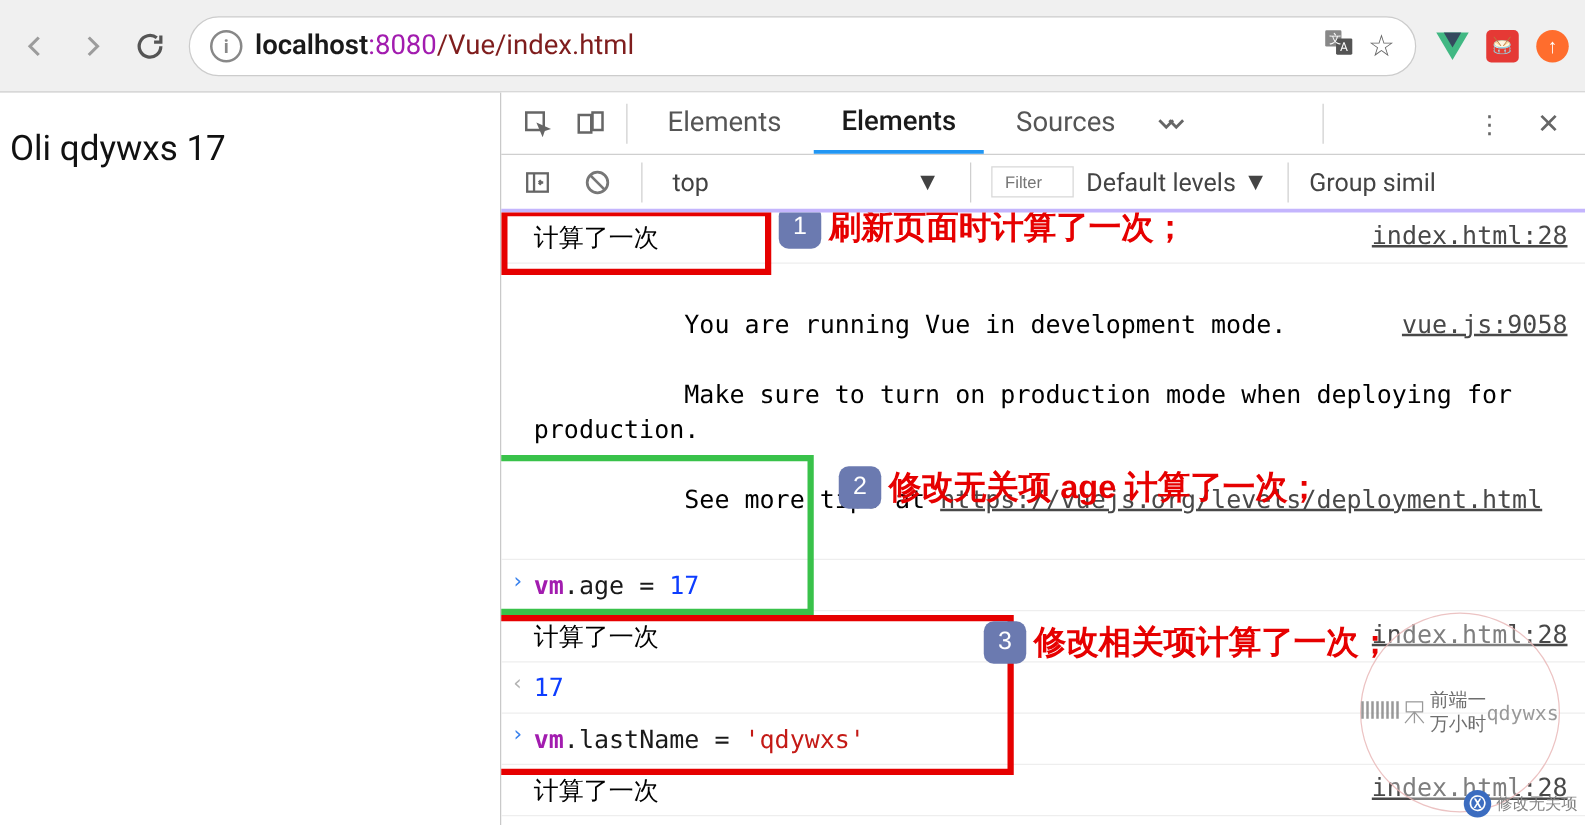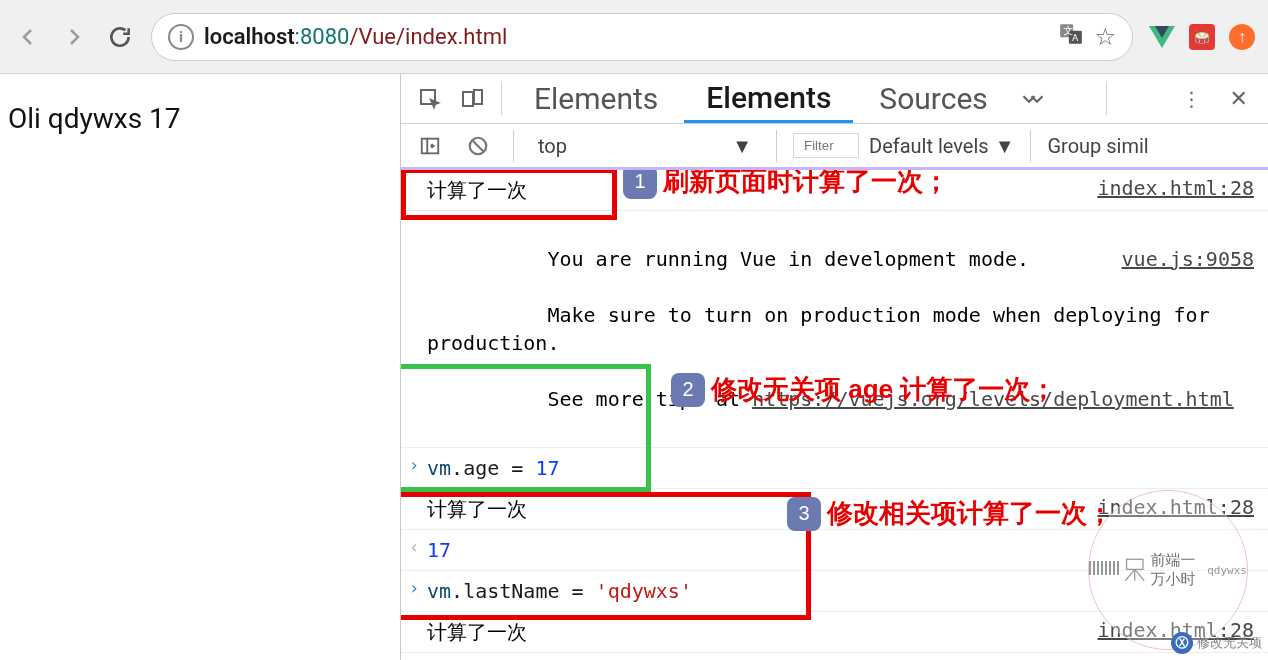--- a/index.html
+++ b/index.html
@@ -43,7 +43,7 @@
       font-size: 15px; font-weight: bold;
     }
     .url-host { color: #1a1a1a; font-weight: 600; }
-    .url-port { color: #0f766e; }
+    .url-port { color: #a21caf; }
     .url-path { color: #7f1d1d; }
     .addr-spacer { flex: 1; }
     .translate-icon, .star-icon { color: #666; font-size: 24px; }

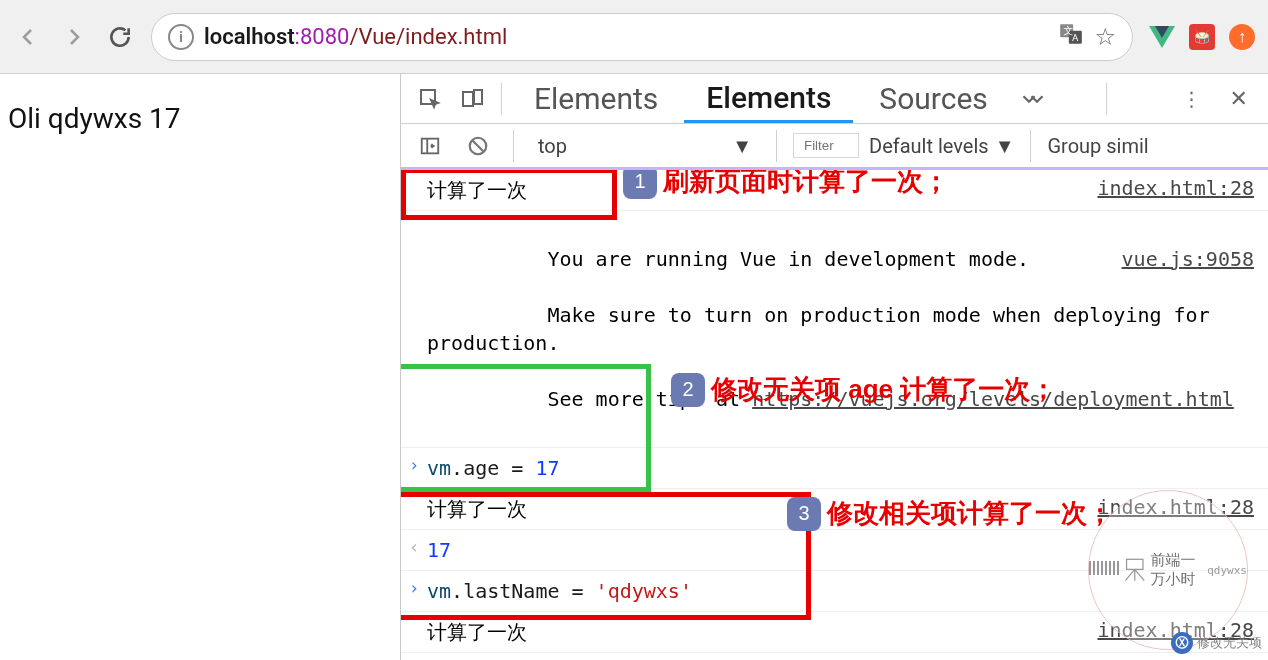--- a/index.html
+++ b/index.html
@@ -97,7 +97,7 @@
       color:#666;
     }
     .dt-divider { width:1px; height:32px; background:#cfcfcf; margin:0 6px; }
-    .dt-tab { padding: 0 22px; height:100%; display:flex;align-items:center; color:#555; font-size:30px; }
+    .dt-tab { padding: 0 22px; height:100%; display:flex;align-items:center; color:#555; font-size:22px; }
     .dt-tab.active { color:#1a1a1a; border-bottom: 3px solid #2196f3; font-weight:500; }
     .dt-kebab { margin-left:auto; color:#666; font-size:20px; padding:0 14px; }
     .dt-close { color:#666; font-size:22px; padding:0 10px; }

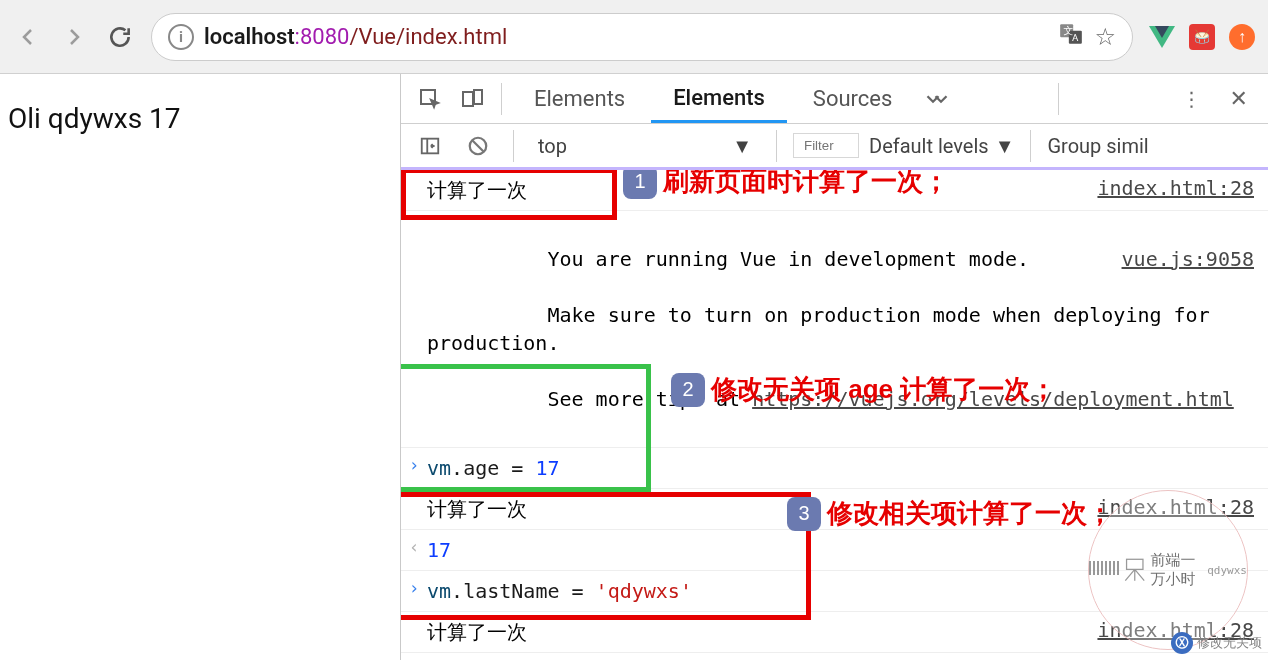--- a/index.html
+++ b/index.html
@@ -130,7 +130,7 @@
     .line-marker.out { color:#b3b3b3; }
     .line-text { flex:1; white-space: pre-wrap; line-height: 1.4; }
     .line-link { color:#484848; text-decoration: underline; margin-left: 8px; white-space: nowrap; }
-    .c-obj { color:#0c4a6e; }
+    .c-obj { color:#a21caf;font-weight:bold; }
     .c-prop { color:#1a1a1a; }
     .c-num { color:#0d3dff; }
     .c-str { color:#c41a16; }

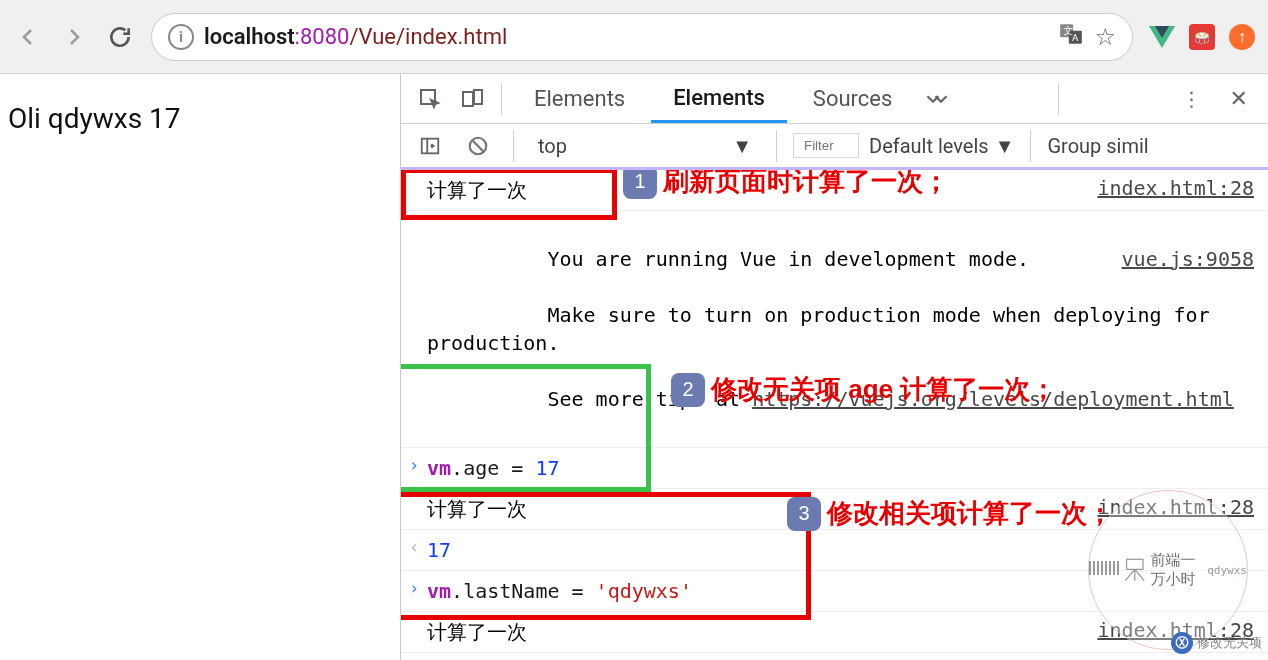--- a/index.html
+++ b/index.html
@@ -166,7 +166,7 @@
     .watermark-bars { display:flex; gap:2px; margin-bottom:4px;}
     .watermark-bars span { width:2px; height:14px; background:#888;}
     .watermark-title { font-size:15px; }
-    .watermark-sub { font-size:11px; color:#888; }
+    .watermark-sub { font-size:16px; color:#888; }
     .cx-logo {
       position:absolute; right:6px; bottom:6px;
       font-size:13px; color:#848484; display:flex; align-items:center; gap:4px;

